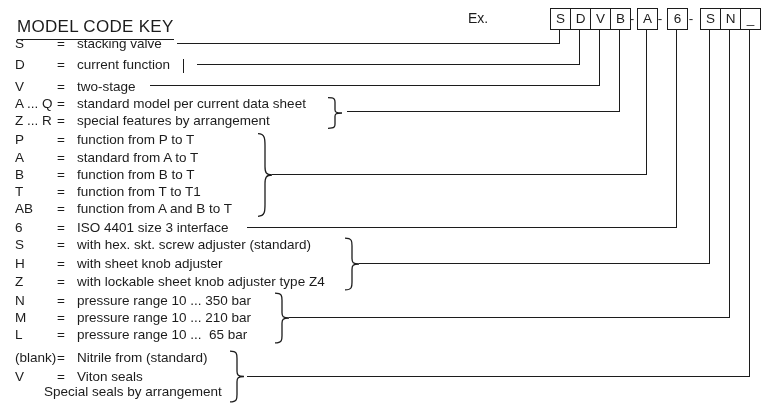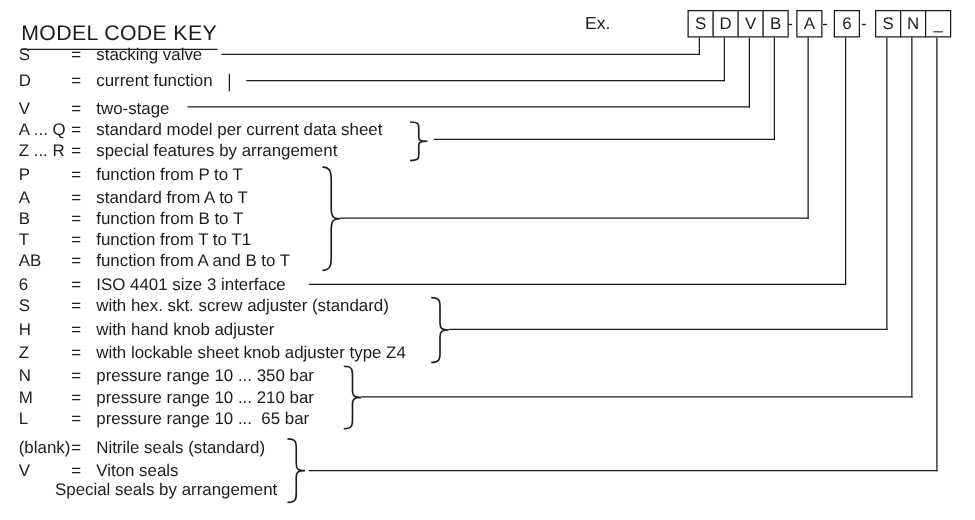--- a/index.html
+++ b/index.html
@@ -67,7 +67,7 @@
     <div class="krow" style="top: 201px;"><span class="kcode">AB</span><span class="keq">=</span><span class="kdesc">function from A and B to T</span></div>
     <div class="krow" style="top: 220px;"><span class="kcode">6</span><span class="keq">=</span><span class="kdesc">ISO 4401 size 3 interface</span></div>
     <div class="krow" style="top: 237px;"><span class="kcode">S</span><span class="keq">=</span><span class="kdesc">with hex. skt. screw adjuster (standard)</span></div>
-    <div class="krow" style="top: 256px;"><span class="kcode">H</span><span class="keq">=</span><span class="kdesc">with hand knob adjuster</span></div>
+    <div class="krow" style="top: 256px;"><span class="kcode">H</span><span class="keq">=</span><span class="kdesc">with sheet knob adjuster</span></div>
     <div class="krow" style="top: 274px;"><span class="kcode">Z</span><span class="keq">=</span><span class="kdesc">with lockable sheet knob adjuster type Z4</span></div>
     <div class="krow" style="top: 293px;"><span class="kcode">N</span><span class="keq">=</span><span class="kdesc">pressure range 10 ... 350 bar</span></div>
     <div class="krow" style="top: 310px;"><span class="kcode">M</span><span class="keq">=</span><span class="kdesc">pressure range 10 ... 210 bar</span></div>

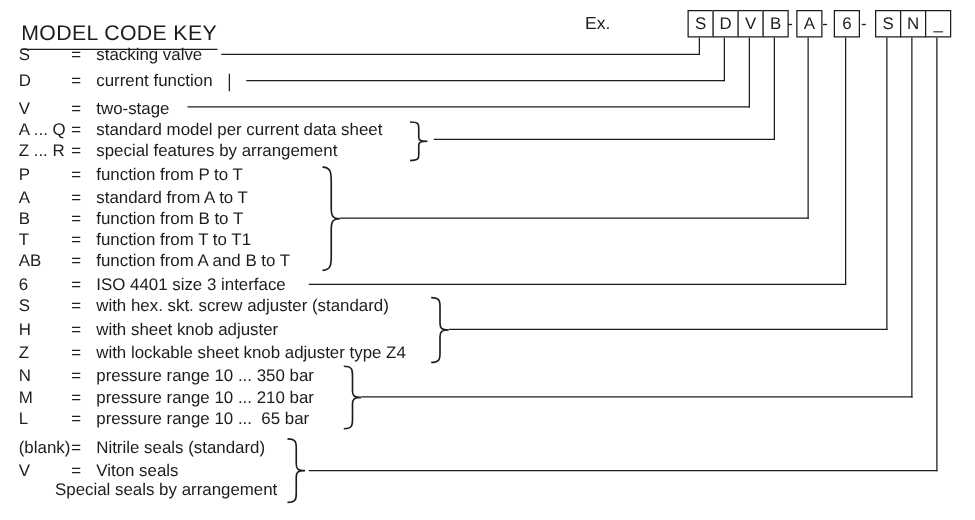--- a/index.html
+++ b/index.html
@@ -72,7 +72,7 @@
     <div class="krow" style="top: 293px;"><span class="kcode">N</span><span class="keq">=</span><span class="kdesc">pressure range 10 ... 350 bar</span></div>
     <div class="krow" style="top: 310px;"><span class="kcode">M</span><span class="keq">=</span><span class="kdesc">pressure range 10 ... 210 bar</span></div>
     <div class="krow" style="top: 327px;"><span class="kcode">L</span><span class="keq">=</span><span class="kdesc">pressure range 10 ...  65 bar</span></div>
-    <div class="krow" style="top: 350px;"><span class="kcode">(blank)</span><span class="keq">=</span><span class="kdesc">Nitrile seals (standard)</span></div>
+    <div class="krow" style="top: 350px;"><span class="kcode">(blank)</span><span class="keq">=</span><span class="kdesc">Nitrile from (standard)</span></div>
     <div class="krow" style="top: 369px;"><span class="kcode">V</span><span class="keq">=</span><span class="kdesc">Viton seals</span></div>
     <div class="krow" style="top: 384px;"><span class="kdesc full">Special seals by arrangement</span></div>
     <div class="cbox" style="left: 550px;">S</div>

